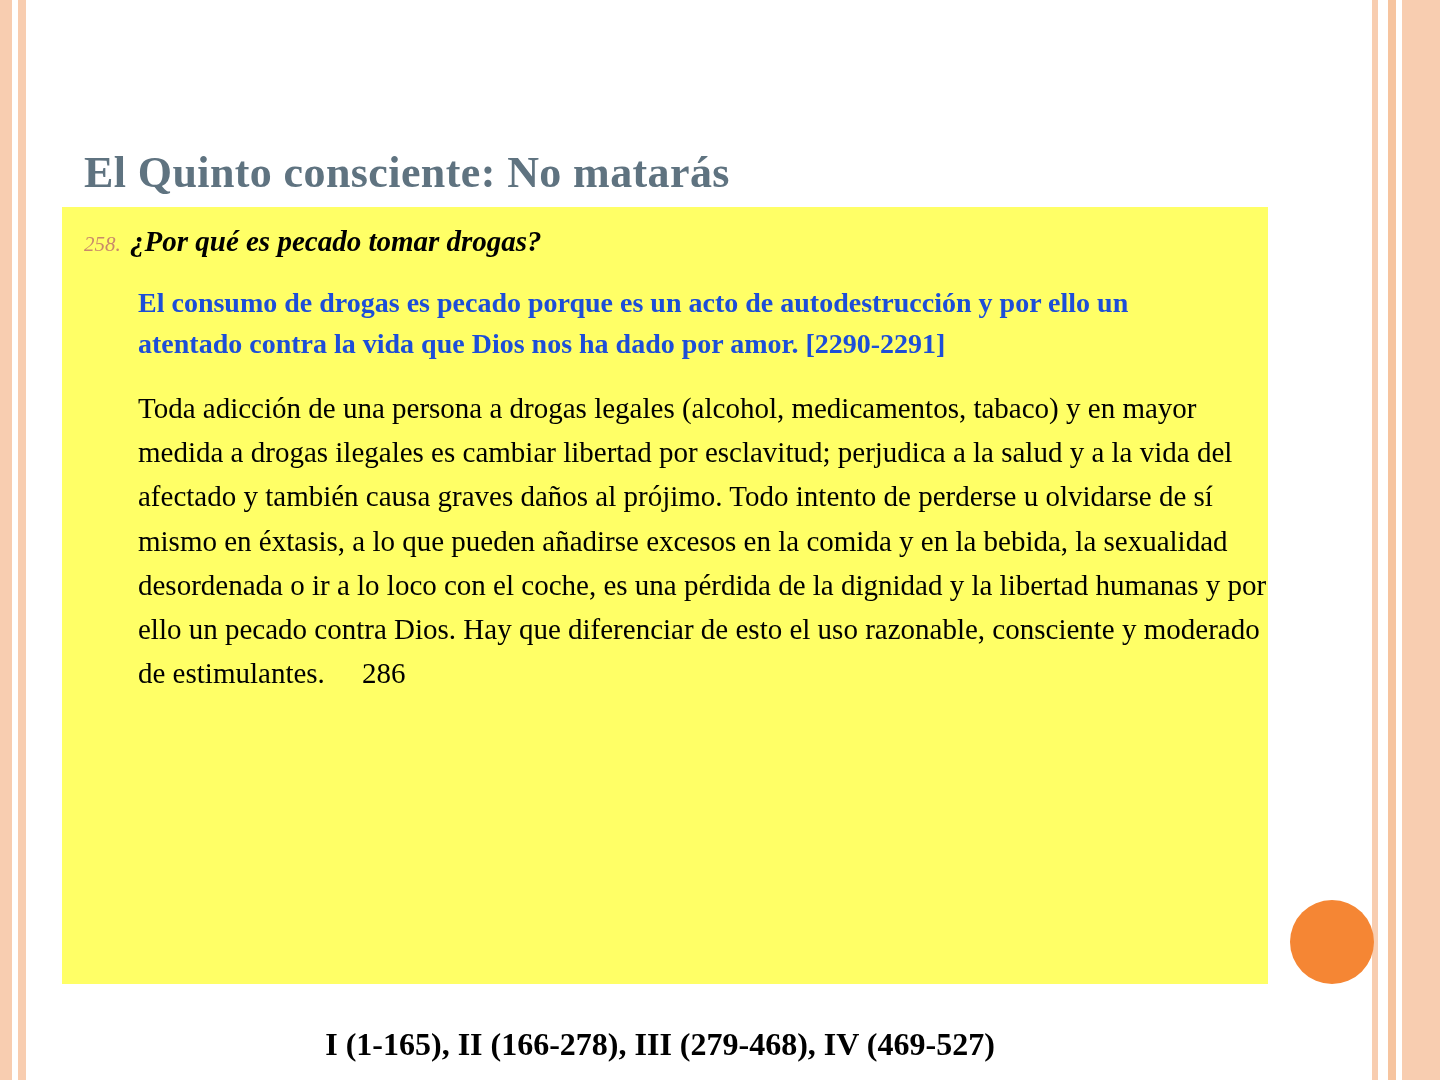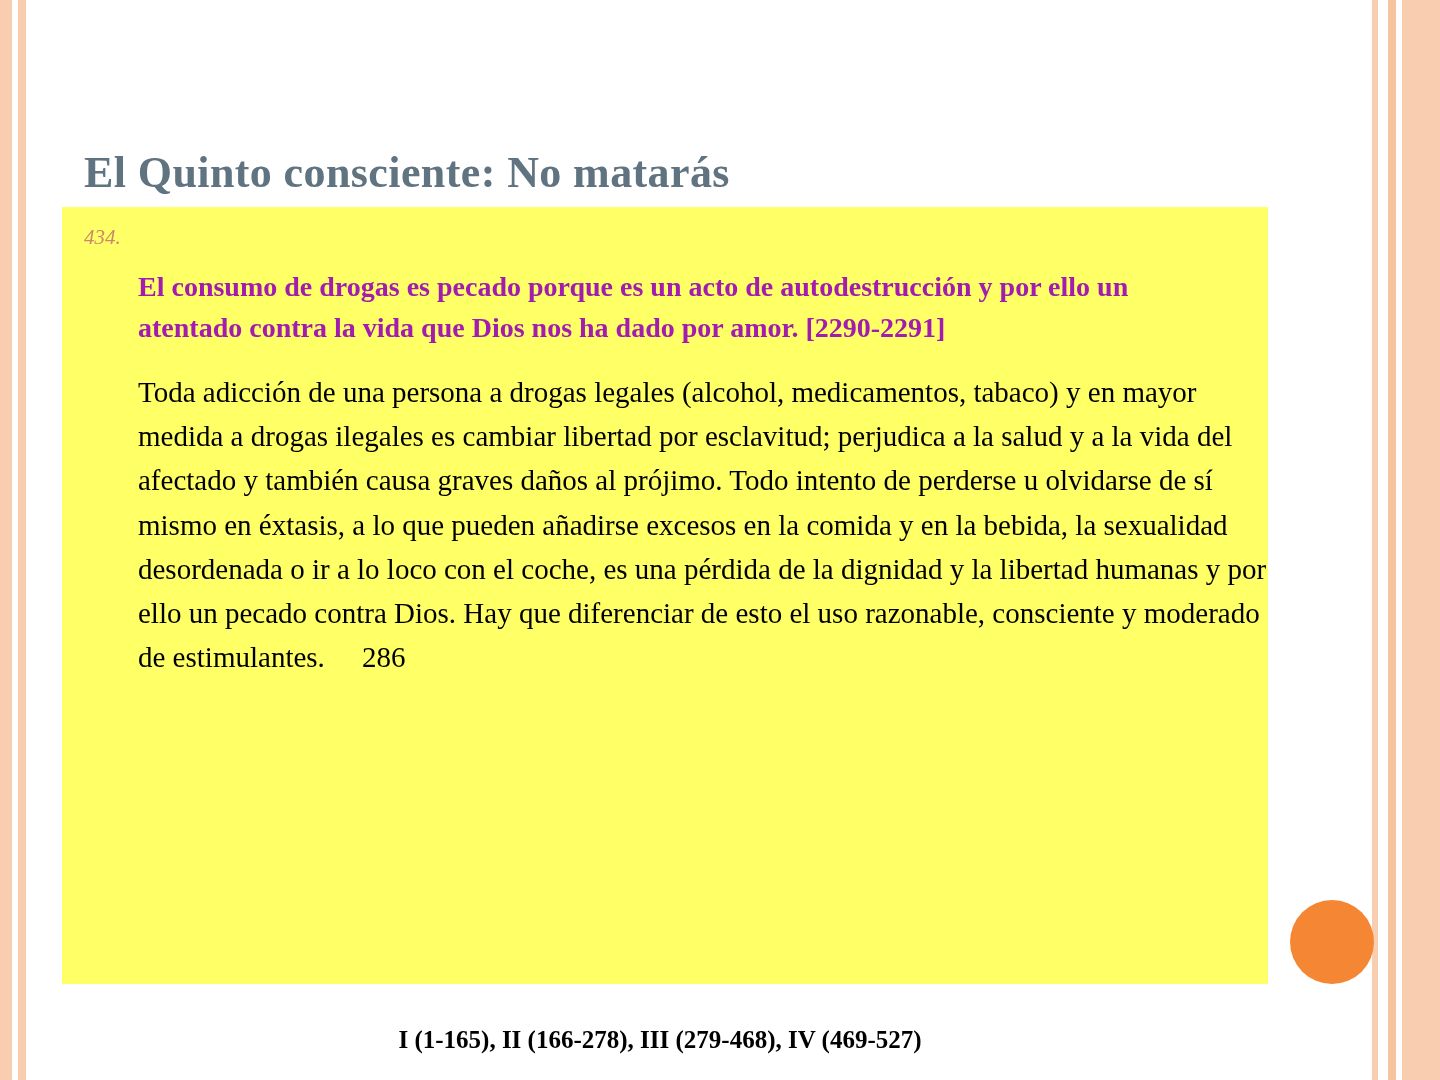--- a/index.html
+++ b/index.html
@@ -143,7 +143,7 @@
 
 <div class="content-box">
   <div class="qline">
-    <span class="qnum">434.</span>
+    <span class="qnum">258.</span>
   </div>
   <p class="answer-bold">El consumo de drogas es pecado porque es un acto de autodestrucción y por ello un atentado contra la vida que Dios nos ha dado por amor. [2290-2291]</p>
   <p class="answer-body">Toda adicción de una persona a drogas legales (alcohol, medicamentos, tabaco) y en mayor medida a drogas ilegales es cambiar libertad por esclavitud; perjudica a la salud y a la vida del afectado y también causa graves daños al prójimo. Todo intento de perderse u olvidarse de sí mismo en éxtasis, a lo que pueden añadirse excesos en la comida y en la bebida, la sexualidad desordenada o ir a lo loco con el coche, es una pérdida de la dignidad y la libertad humanas y por ello un pecado contra Dios. Hay que diferenciar de esto el uso razonable, consciente y moderado de estimulantes.  286</p>

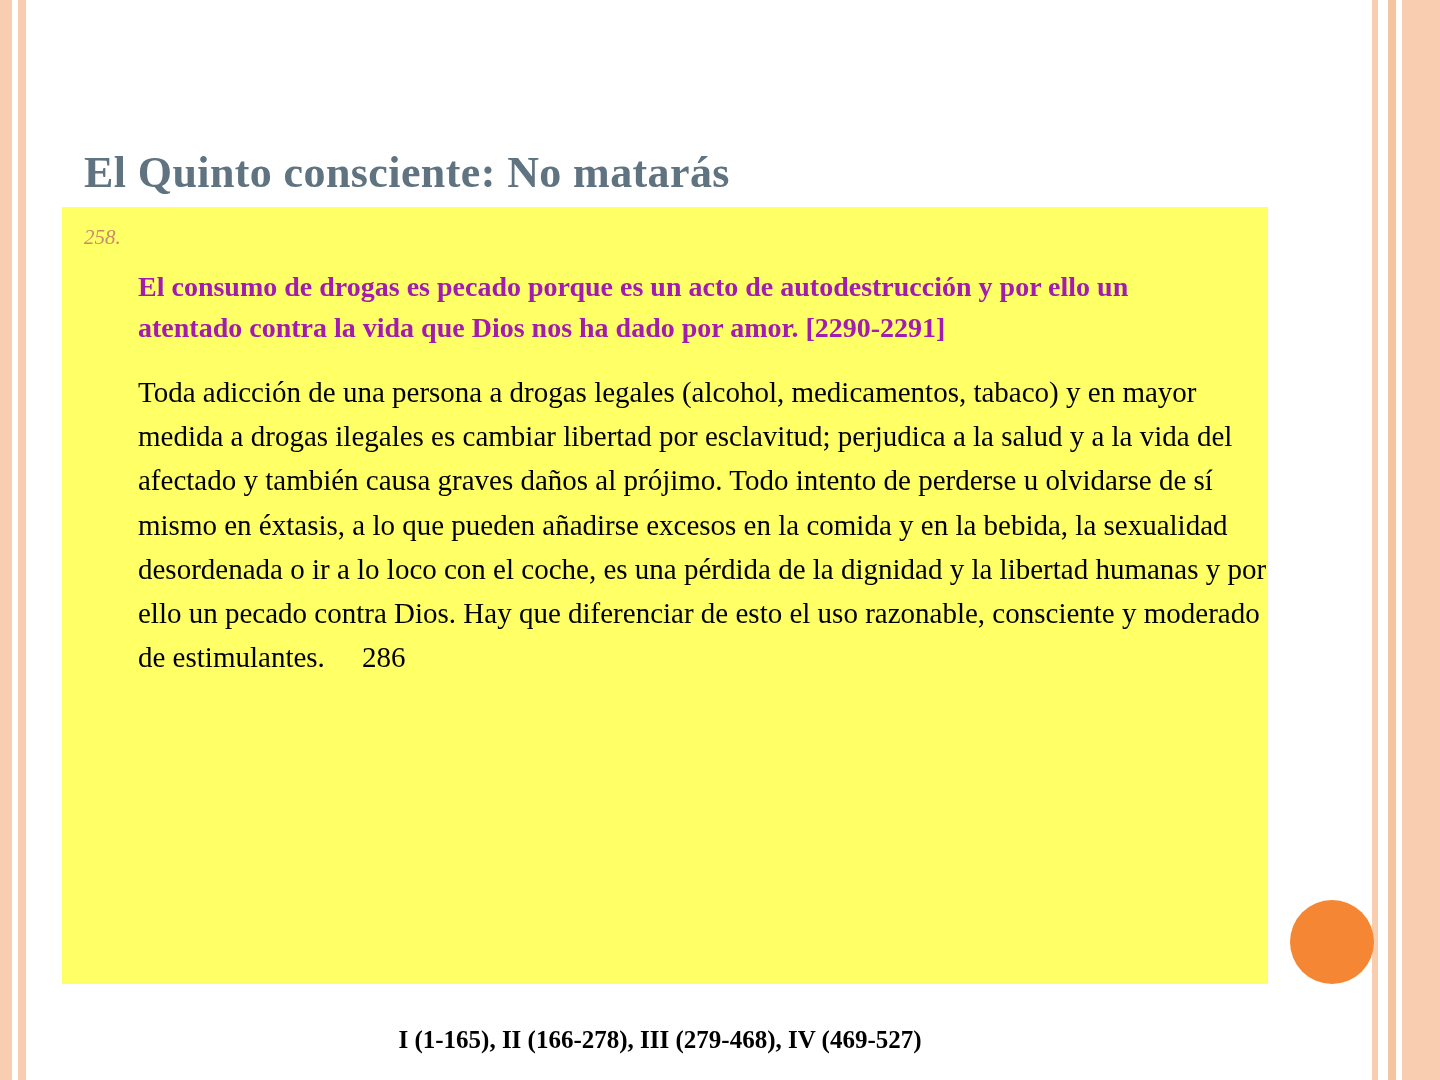--- a/index.html
+++ b/index.html
@@ -144,6 +144,7 @@
 <div class="content-box">
   <div class="qline">
     <span class="qnum">258.</span>
+    <span class="qtext">¿Por qué es pecado tomar drogas?</span>
   </div>
   <p class="answer-bold">El consumo de drogas es pecado porque es un acto de autodestrucción y por ello un atentado contra la vida que Dios nos ha dado por amor. [2290-2291]</p>
   <p class="answer-body">Toda adicción de una persona a drogas legales (alcohol, medicamentos, tabaco) y en mayor medida a drogas ilegales es cambiar libertad por esclavitud; perjudica a la salud y a la vida del afectado y también causa graves daños al prójimo. Todo intento de perderse u olvidarse de sí mismo en éxtasis, a lo que pueden añadirse excesos en la comida y en la bebida, la sexualidad desordenada o ir a lo loco con el coche, es una pérdida de la dignidad y la libertad humanas y por ello un pecado contra Dios. Hay que diferenciar de esto el uso razonable, consciente y moderado de estimulantes.  286</p>

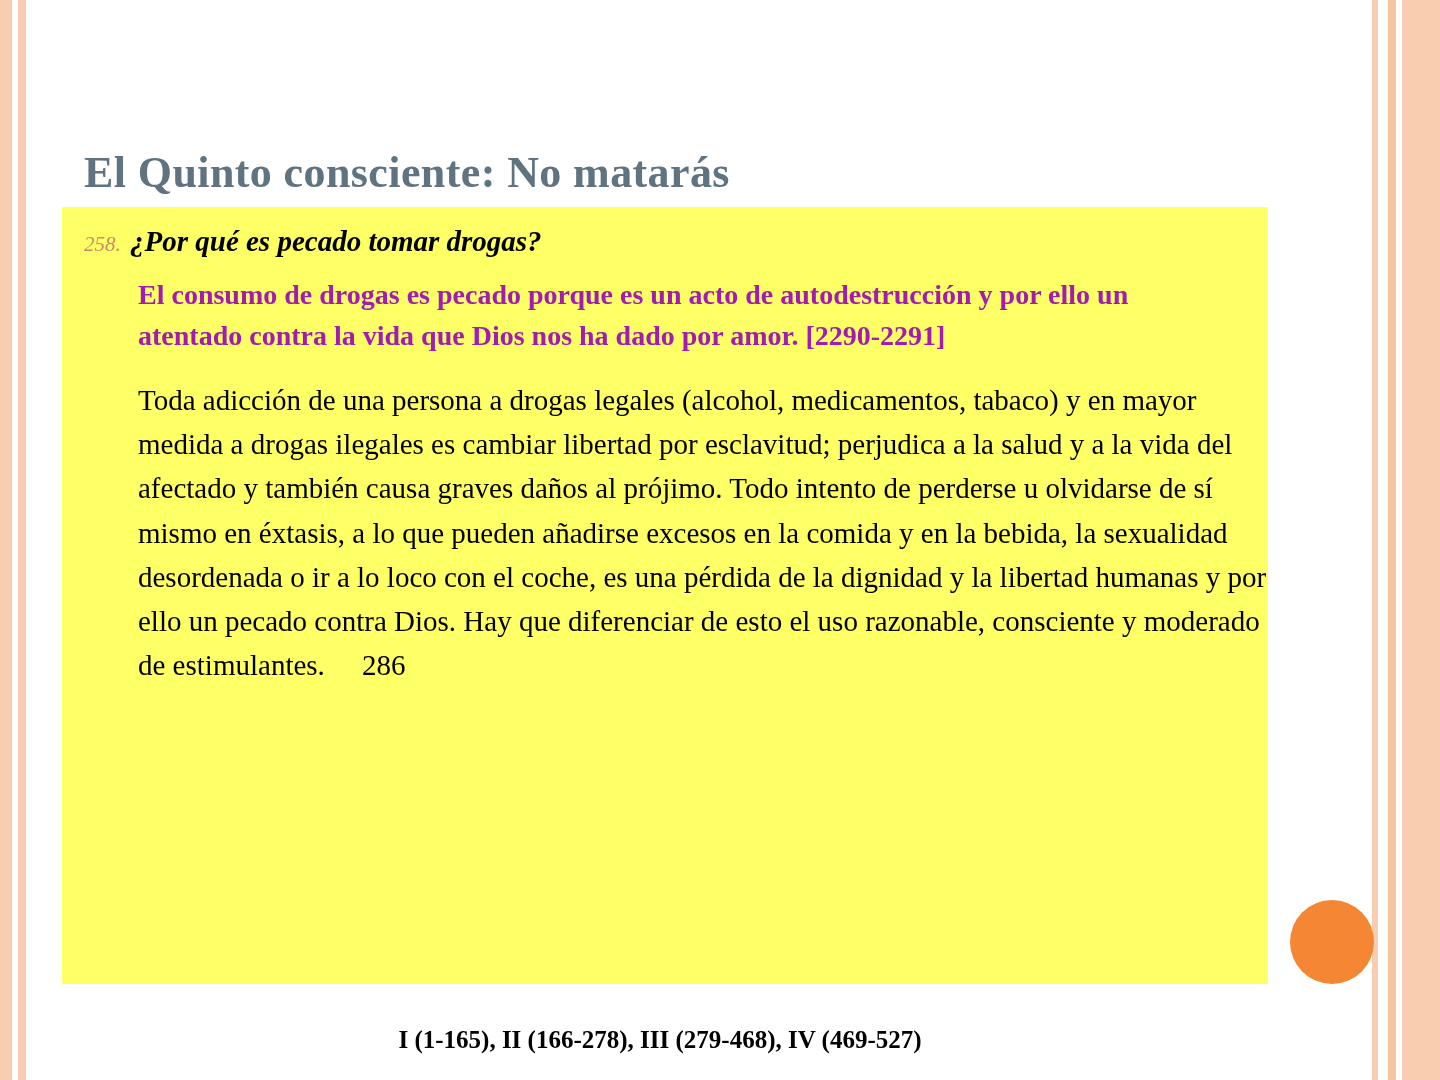--- a/index.html
+++ b/index.html
@@ -81,13 +81,13 @@
   }
 
   .answer-bold {
-    margin: 16px 0 0 66px;
+    margin: 24px 0 0 66px;
     width: 1070px;
     font-family: "Liberation Serif", serif;
     font-size: 28px;
     font-weight: bold;
     line-height: 1.47;
-    color: #a21caf;
+    color: #1d4ed8;
   }
 
   .answer-body {

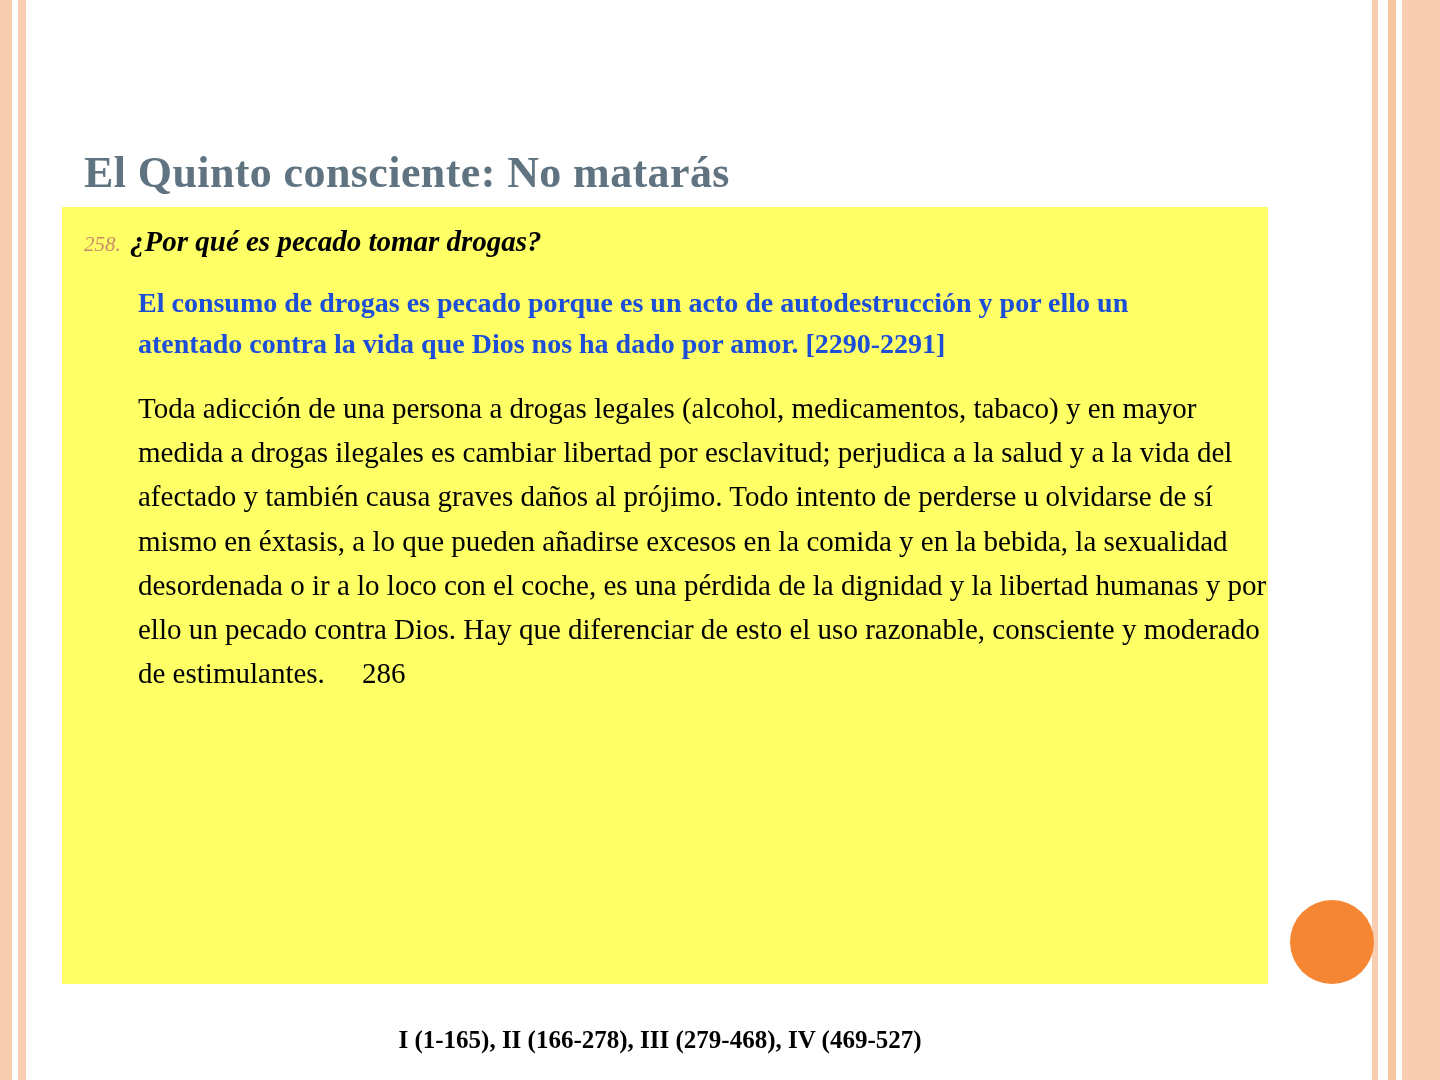--- a/index.html
+++ b/index.html
@@ -119,7 +119,7 @@
     width: 1380px;
     text-align: center;
     font-family: "Liberation Serif", serif;
-    font-size: 25px;
+    font-size: 32px;
     font-weight: bold;
     color: #000000;
     padding-right: 60px;

